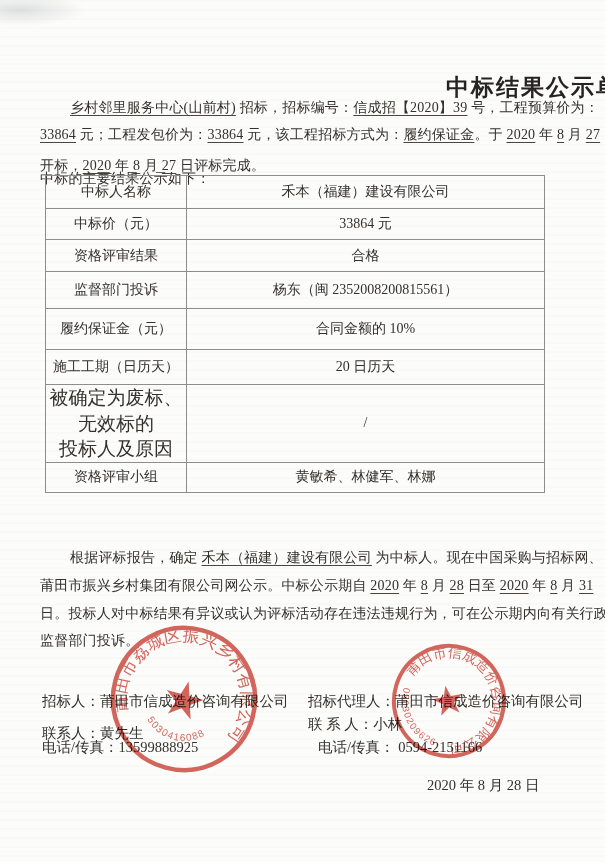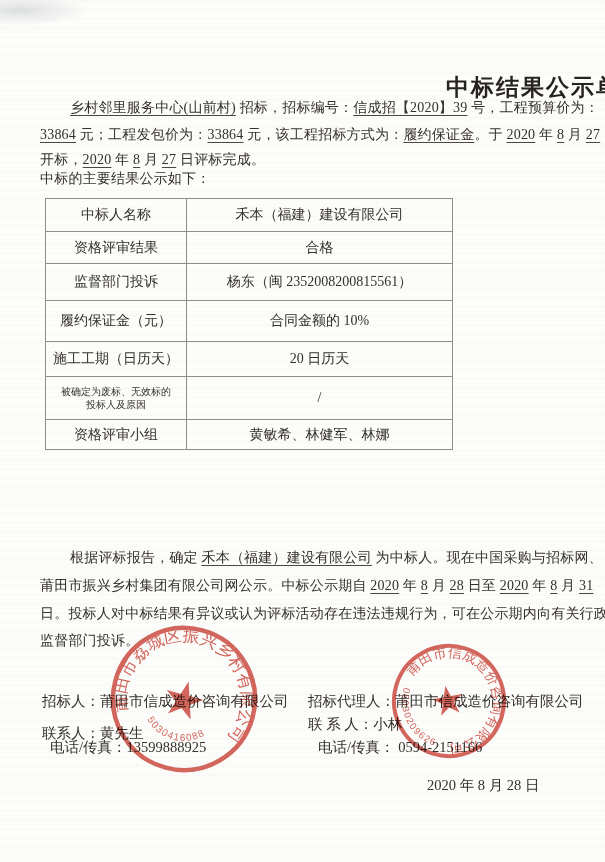--- a/index.html
+++ b/index.html
@@ -55,7 +55,7 @@
 
   <div class="line indent" style="top:99px"><span class="u">乡村邻里服务中心(山前村)</span><span> 招标，招标编号：</span><span class="u">信成招【2020】39</span><span> 号，工程预算价为：</span></div>
   <div class="line" style="top:126px"><span class="u">33864</span><span> 元；工程发包价为：</span><span class="u">33864</span><span> 元，该工程招标方式为：</span><span class="u">履约保证金</span><span>。于 </span><span class="u">2020</span><span> 年 </span><span class="u">8</span><span> 月 </span><span class="u">27</span><span> 日</span></div>
-  <div class="line" style="top:151px"><span>开标，</span><span class="u">2020</span><span> 年 </span><span class="u">8</span><span> 月 </span><span class="u">27</span><span> 日评标完成。</span></div>
+  <div class="line" style="top:157px"><span>开标，</span><span class="u">2020</span><span> 年 </span><span class="u">8</span><span> 月 </span><span class="u">27</span><span> 日评标完成。</span></div>
   <div class="line" style="top:170px"><span>中标的主要结果公示如下：</span></div>
 
   <table class="result-table">

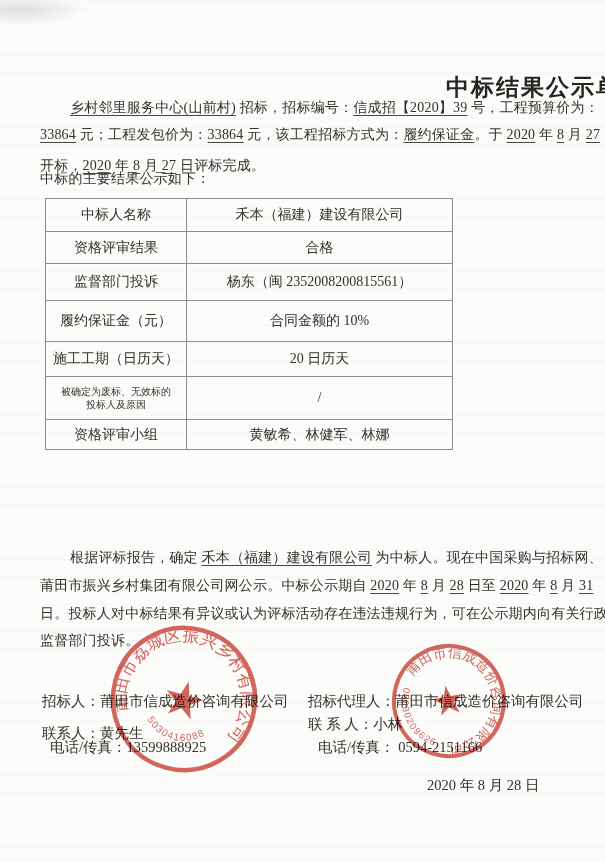--- a/index.html
+++ b/index.html
@@ -30,7 +30,7 @@
     text-underline-offset:3px;
   }
   table.result-table{
-    position:absolute;left:45px;top:198px;width:408px;
+    position:absolute;left:45px;top:175px;width:500px;
     border-collapse:collapse;table-layout:fixed;
   }
   table.result-table td{

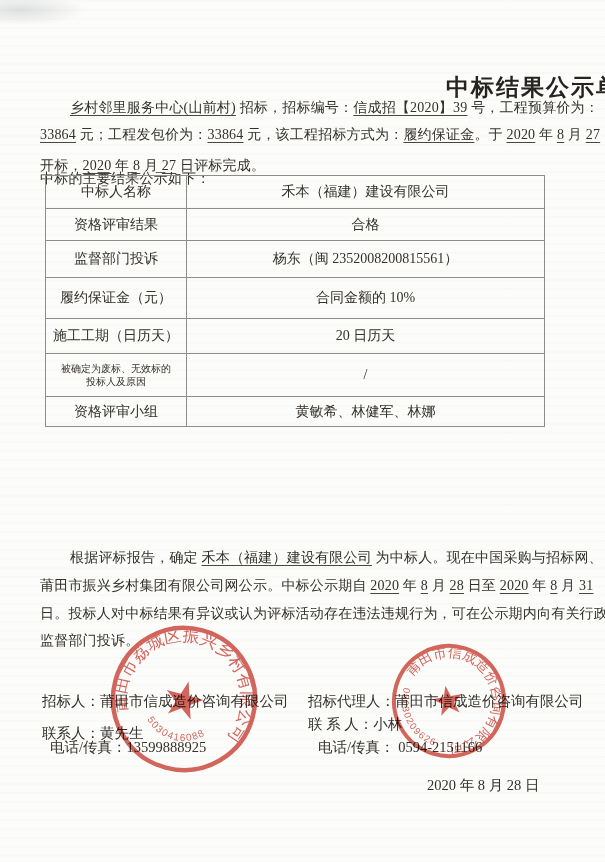--- a/index.html
+++ b/index.html
@@ -63,6 +63,10 @@
         <tr style="height:33px">
       <td class="lbl">中标人名称</td>
       <td>禾本（福建）建设有限公司</td>
+    </tr>
+    <tr style="height:31px">
+      <td class="lbl">中标价（元）</td>
+      <td>33864 元</td>
     </tr>
     <tr style="height:32px">
       <td class="lbl">资格评审结果</td>

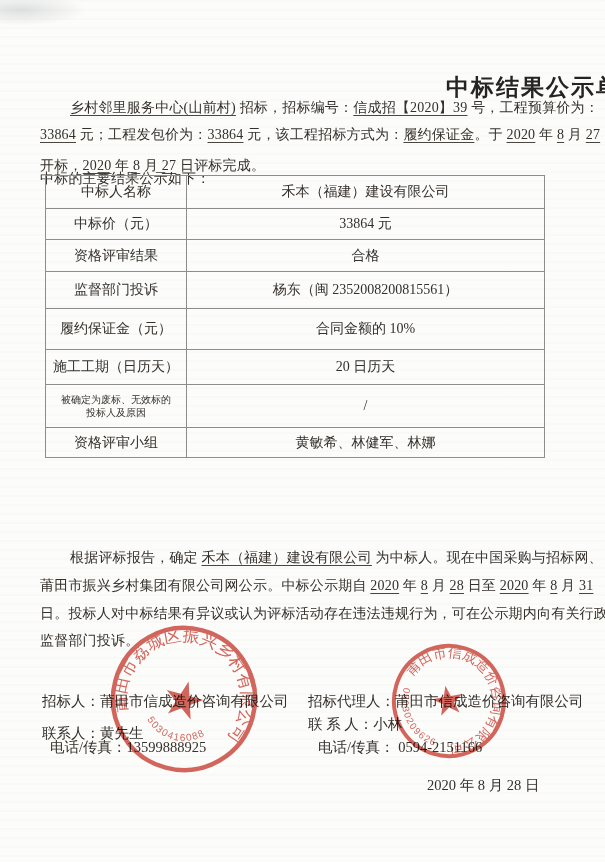--- a/index.html
+++ b/index.html
@@ -39,7 +39,7 @@
     font-size:14px;color:#34302b;padding:0;
   }
   td.lbl{width:140px;font-size:13.5px;}
-  td.lbl .two-line{font-size:10px;line-height:1.35;}
+  td.lbl .two-line{font-size:19px;line-height:1.35;}
   td.val-low{vertical-align:bottom;padding-bottom:3px;}
   .contact{position:absolute;font-size:14.5px;white-space:nowrap;color:#34302b;}
   .date-line{position:absolute;left:427px;top:776px;font-size:14.5px;color:#34302b;font-family:Liberation Serif, serif;}

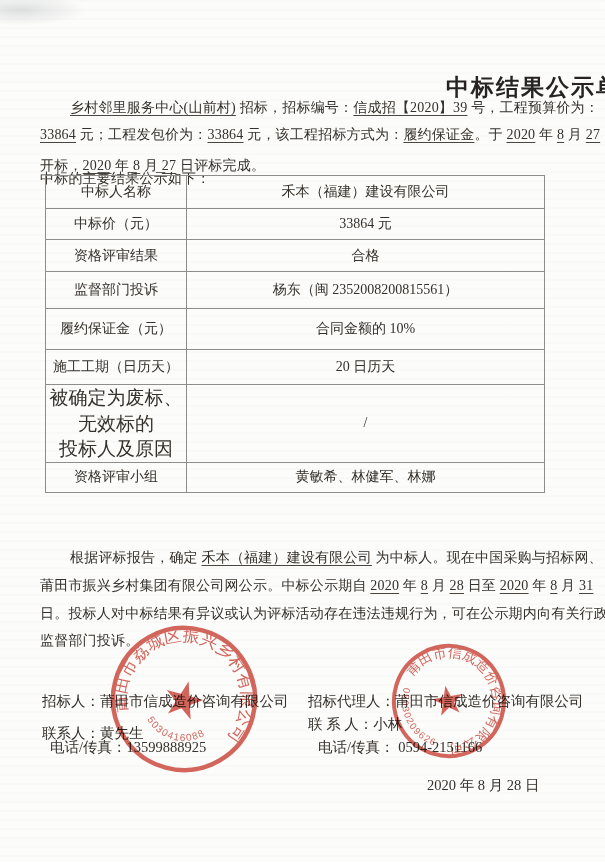--- a/index.html
+++ b/index.html
@@ -105,7 +105,7 @@
 
   <div class="contact" style="left:42px;top:692px">招标人：莆田市信成造价咨询有限公司</div>
   <div class="contact" style="left:42px;top:724px">联系人：黄先生</div>
-  <div class="contact" style="left:50px;top:738px">电话/传真：13599888925</div>
+  <div class="contact" style="left:42px;top:738px">电话/传真：13599888925</div>
 
   <div class="contact" style="left:308px;top:692px">招标代理人：莆田市信成造价咨询有限公司</div>
   <div class="contact" style="left:308px;top:715px">联 系 人：小林</div>

